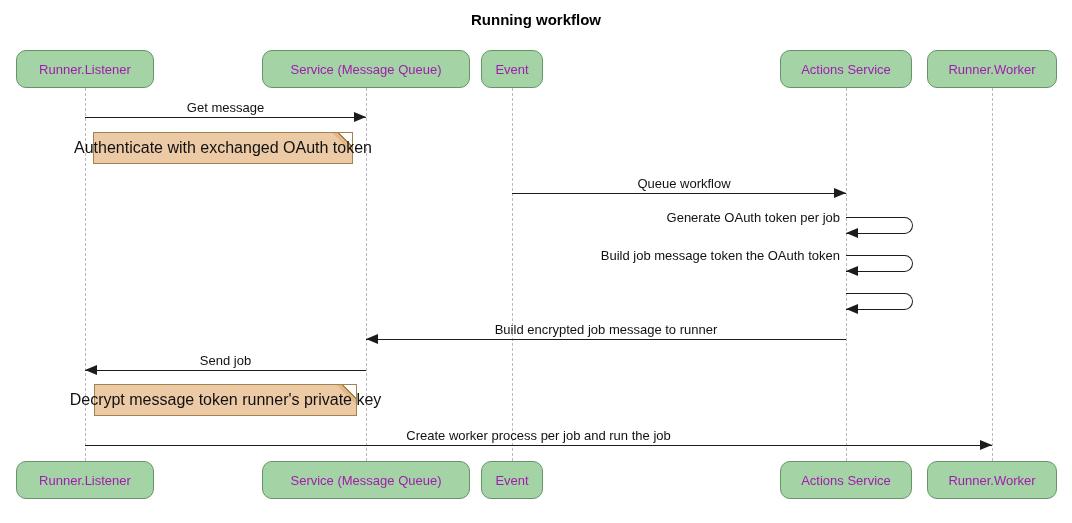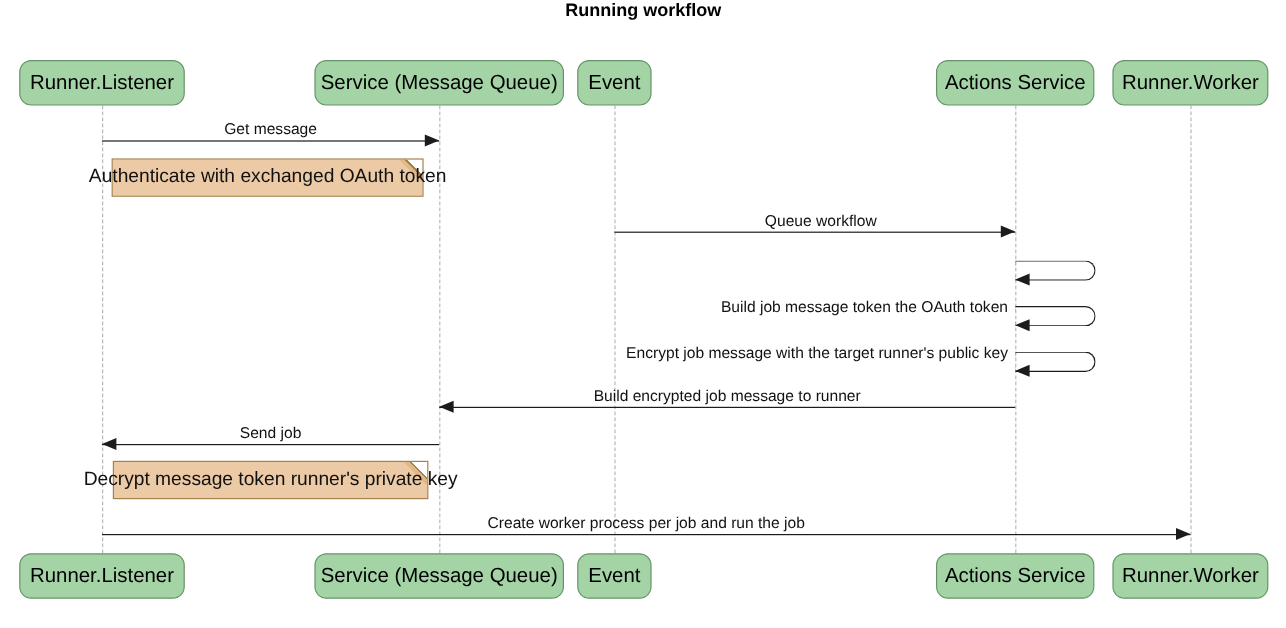--- a/index.html
+++ b/index.html
@@ -9,7 +9,7 @@
   html,body{margin:0;padding:0;background:var(--bg);}
   body{font-family:"Liberation Sans","DejaVu Sans",sans-serif;color:var(--text);}
   #diagram{position:relative;width:1072px;height:523px;background:var(--bg);overflow:hidden;}
-  .title{position:absolute;top:0;left:0;width:100%;text-align:center;
+  .title{position:absolute;top:11px;left:0;width:100%;text-align:center;
          font-size:15px;font-weight:bold;color:#000;}
   .pbox{position:absolute;height:38px;background:var(--fill);border:1px solid var(--stroke);
         border-radius:10px;display:flex;align-items:center;justify-content:center;

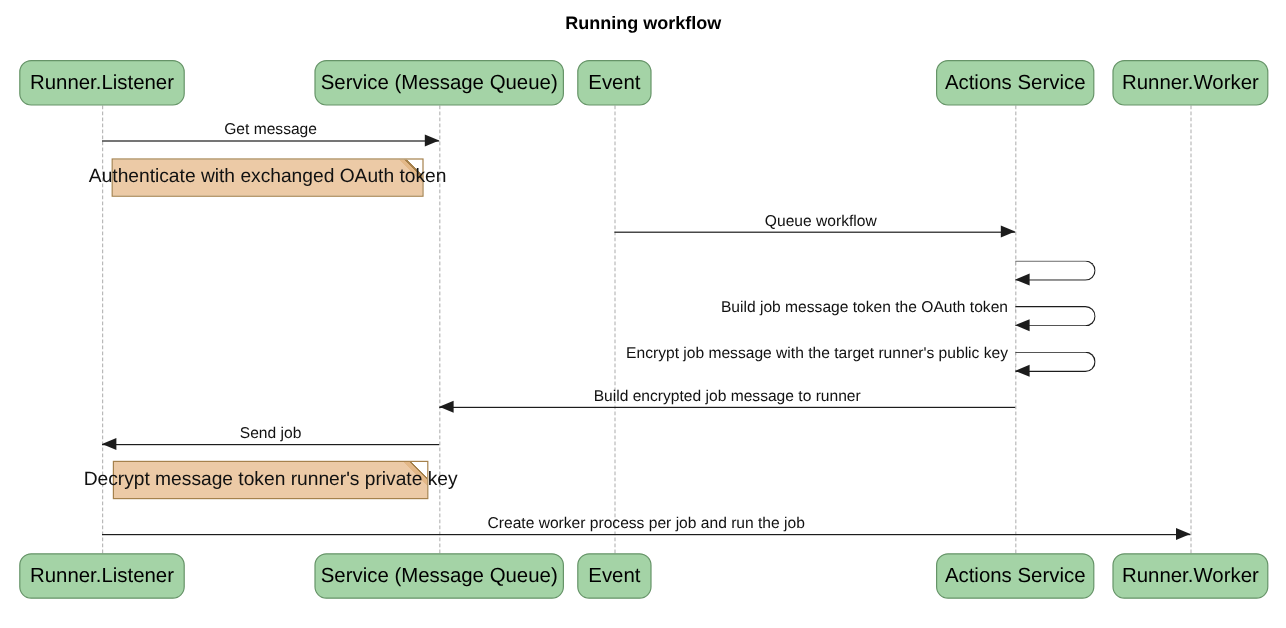--- a/index.html
+++ b/index.html
@@ -13,7 +13,7 @@
          font-size:15px;font-weight:bold;color:#000;}
   .pbox{position:absolute;height:38px;background:var(--fill);border:1px solid var(--stroke);
         border-radius:10px;display:flex;align-items:center;justify-content:center;
-        font-size:17px;color:#000000;box-sizing:border-box;white-space:nowrap;}
+        font-size:13px;color:#a21caf;box-sizing:border-box;white-space:nowrap;}
   .lifeline{position:absolute;width:0;border-left:1px dashed var(--lifeline);}
   .msg-line{position:absolute;height:0;border-top:1.7px solid var(--arrow);}
   .msg-label{position:absolute;font-size:13px;color:var(--text);text-align:center;

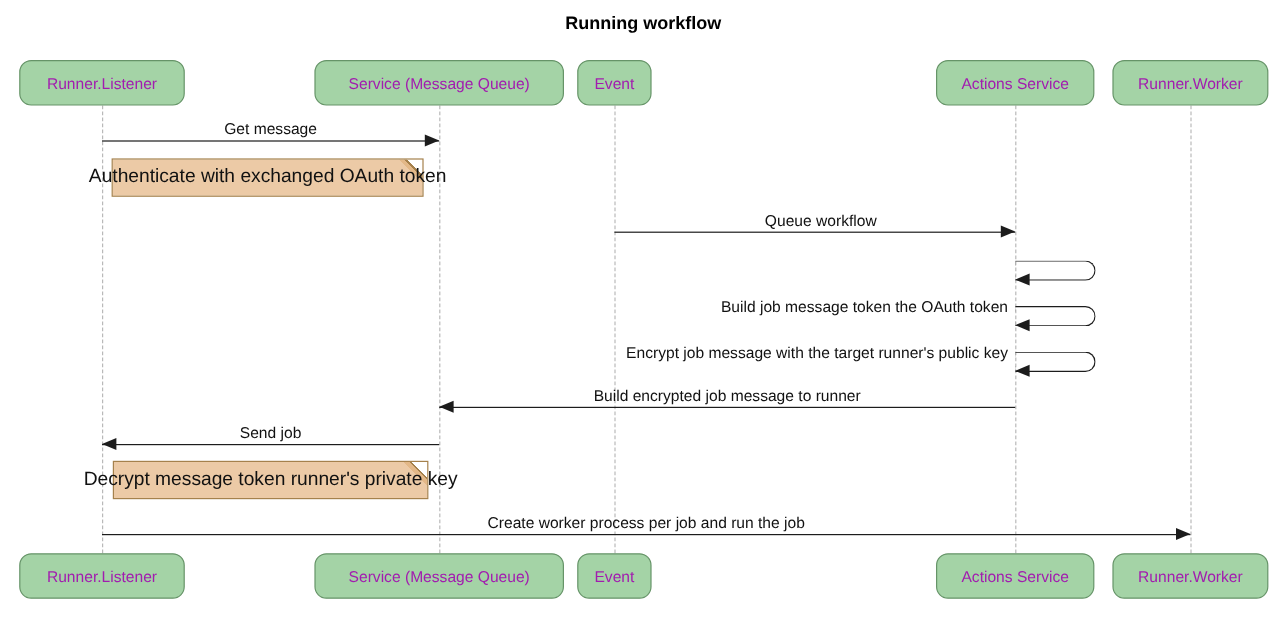--- a/index.html
+++ b/index.html
@@ -59,6 +59,7 @@
     <div class="msg-line" style="left: 512px; top: 193px; width: 334px;"></div>
     <div class="head right" style="left: 834px; top: 188px;"></div>
     <div class="msg-label" style="left: 434px; width: 500px; top: 176px;">Queue workflow</div>
+    <div class="self-label" style="left: 240px; width: 600px; top: 210px;">Generate OAuth token per job</div>
     <div class="loop" style="left: 846px; top: 217px; width: 67px; height: 17px;"></div>
     <div class="head left" style="left: 846px; top: 228px;"></div>
     <div class="self-label" style="left: 240px; width: 600px; top: 248px;">Build job message token the OAuth token</div>

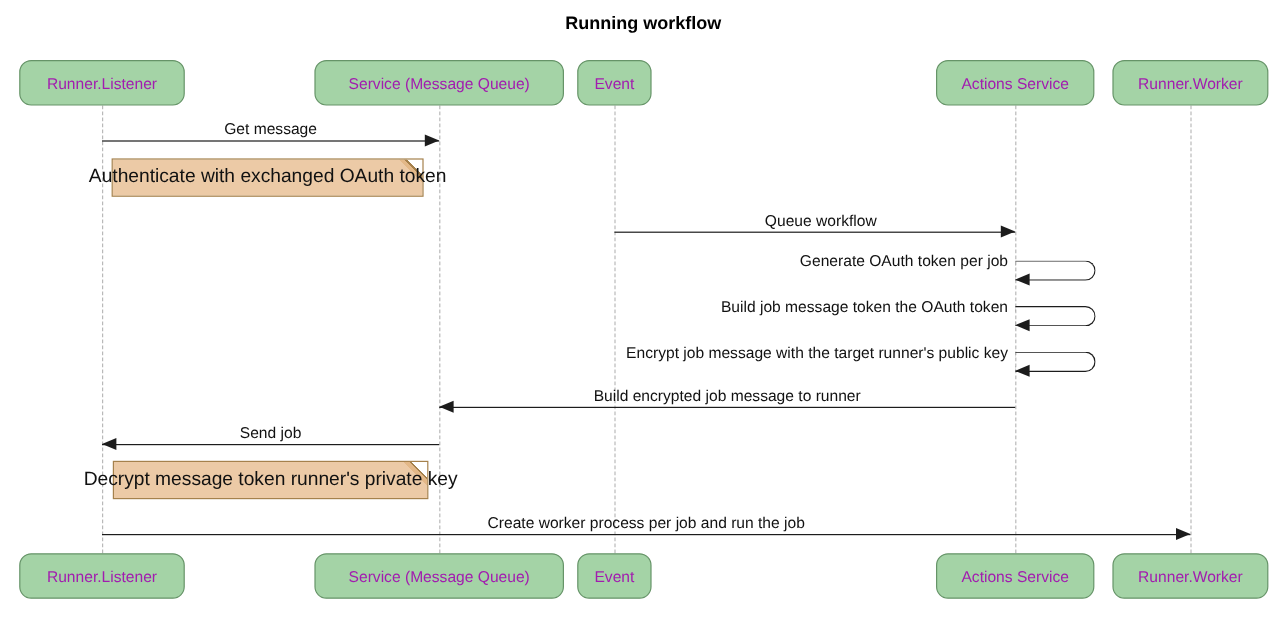--- a/index.html
+++ b/index.html
@@ -65,7 +65,6 @@
     <div class="self-label" style="left: 240px; width: 600px; top: 248px;">Build job message token the OAuth token</div>
     <div class="loop" style="left: 846px; top: 255px; width: 67px; height: 17px;"></div>
     <div class="head left" style="left: 846px; top: 266px;"></div>
-    <div class="self-label" style="left: 240px; width: 600px; top: 286px;">Encrypt job message with the target runner's public key</div>
     <div class="loop" style="left: 846px; top: 293px; width: 67px; height: 17px;"></div>
     <div class="head left" style="left: 846px; top: 304px;"></div>
     <div class="msg-line" style="left: 366px; top: 339px; width: 480px;"></div>

